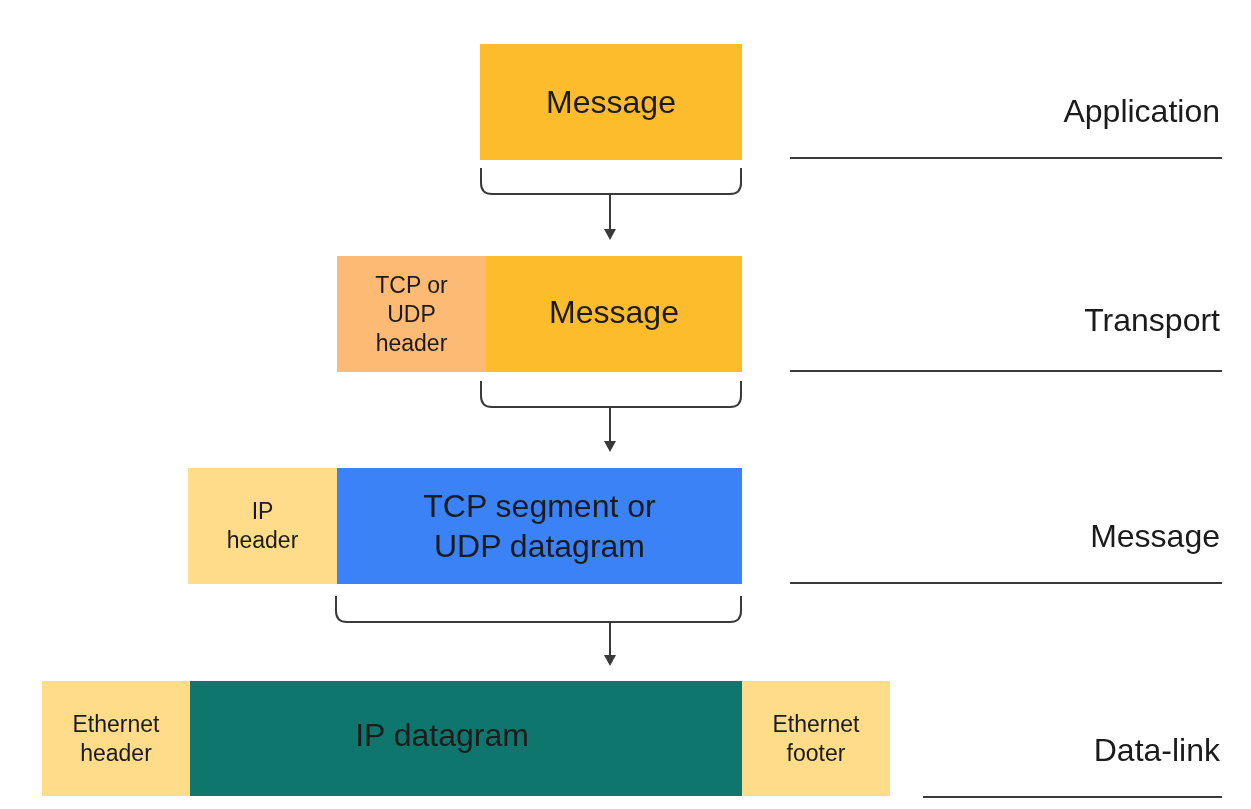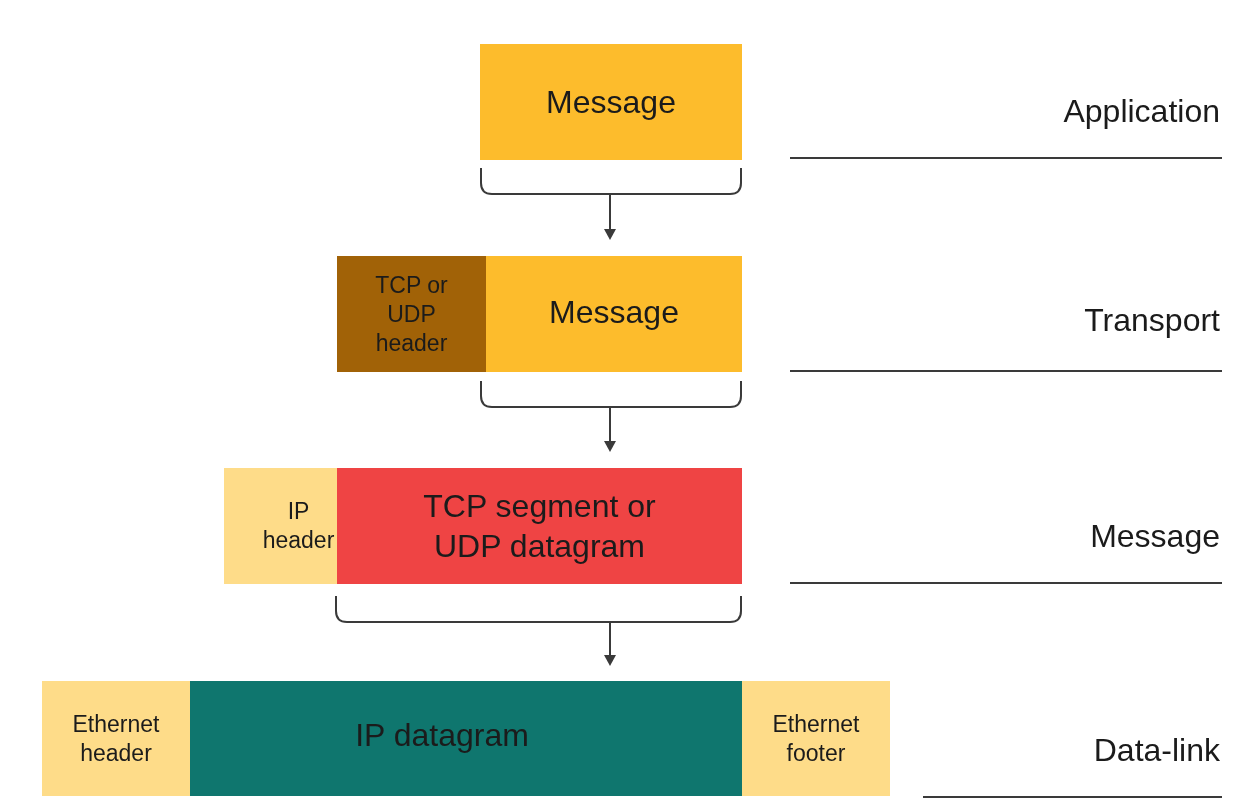--- a/index.html
+++ b/index.html
@@ -24,7 +24,7 @@
 <div class="layer-label" style="top:91px;text-align:center;">Application</div>
 <div class="layer-line" style="left:790px; width:432px; top:157px;"></div>
 
-<div class="box hdr small" style="left: 337px; top: 256px; width: 149px; height: 116px; white-space: pre-line; background: #a16207;">
+<div class="box hdr small" style="left: 337px; top: 256px; width: 149px; height: 116px; white-space: pre-line; background: #fdba74;">
   <span>TCP or
 UDP
 header</span>

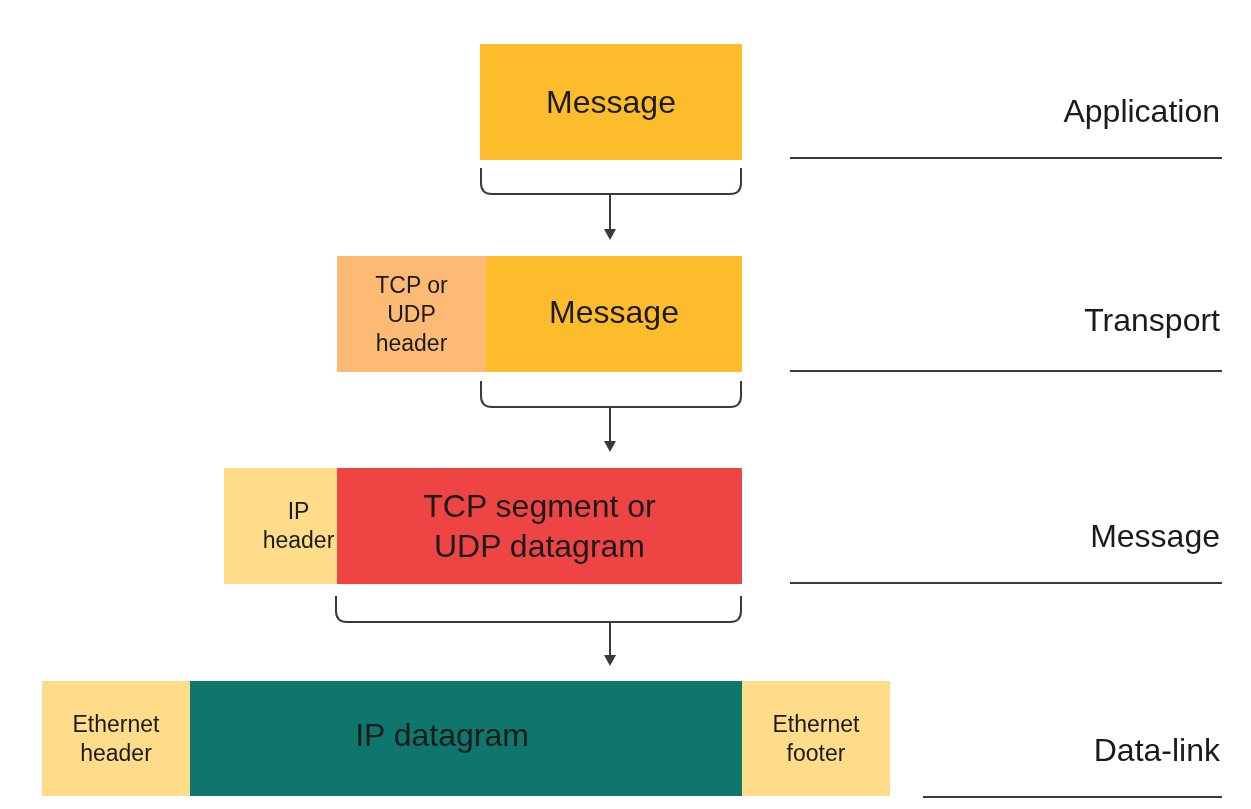--- a/index.html
+++ b/index.html
@@ -35,7 +35,7 @@
 <div class="layer-label" style="top:300px;">Transport</div>
 <div class="layer-line" style="left:790px; width:432px; top:370px;"></div>
 
-<div class="box hdr small" style="left: 188px; top: 468px; width: 149px; height: 116px; white-space: pre-line; background: rgb(254, 220, 137); margin-left: 36px;">
+<div class="box hdr small" style="left: 188px; top: 468px; width: 149px; height: 116px; white-space: pre-line; background: rgb(254, 220, 137);">
   <span>IP
 header</span>
 </div>

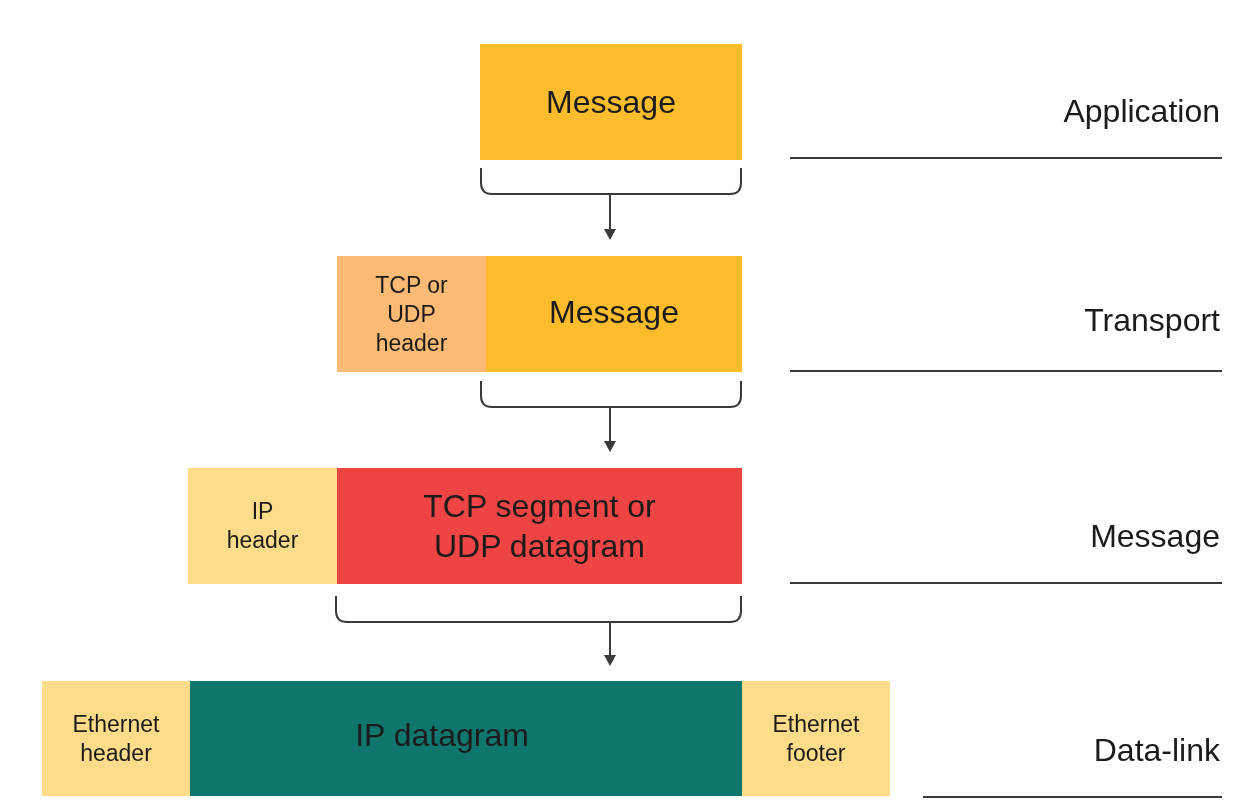--- a/index.html
+++ b/index.html
@@ -39,7 +39,7 @@
   <span>IP
 header</span>
 </div>
-<div class="box main big" style="left: 337px; top: 468px; width: 405px; height: 116px; white-space: pre-line; background: #ef4444;">
+<div class="box main big" style="left: 337px; top: 468px; width: 405px; height: 116px; white-space: pre-line; background: #3b82f6;">
   <span>TCP segment or
 UDP datagram</span>
 </div>

